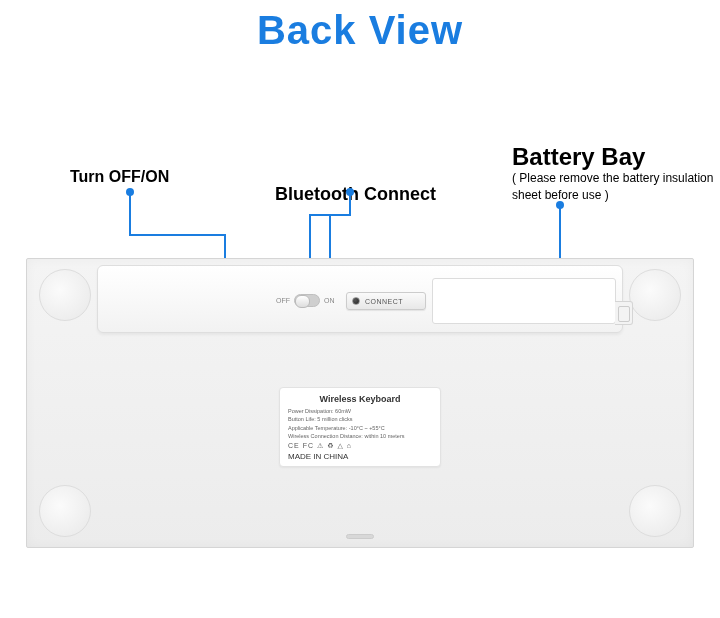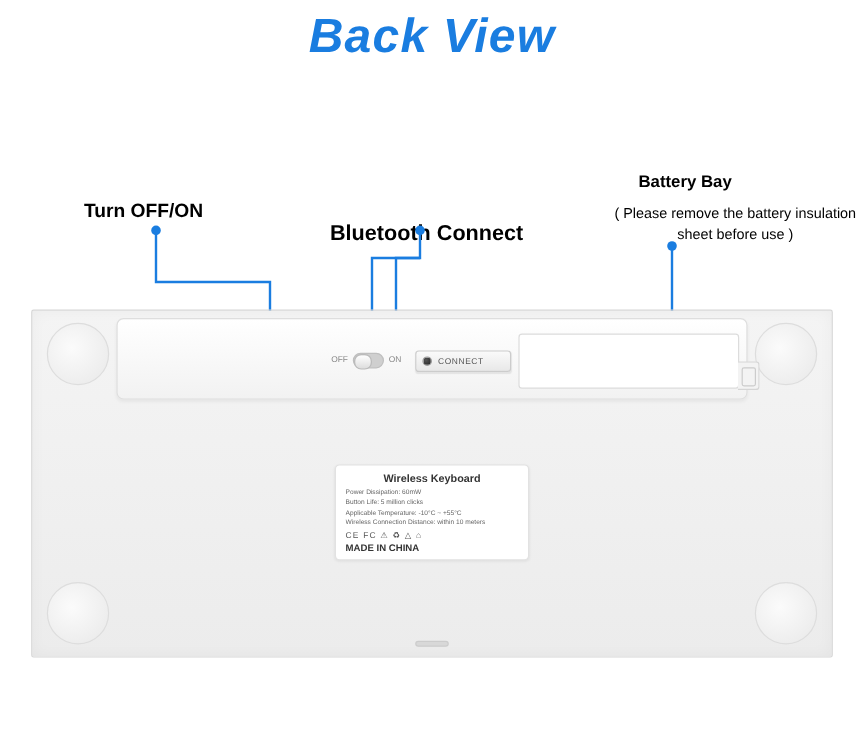--- a/index.html
+++ b/index.html
@@ -18,7 +18,6 @@
     transform: translateX(-50%);
     font-size: 40px;
     font-weight: 700;
-    font-style: italic;
     color: #1a7de0;
     letter-spacing: 1px;
   }

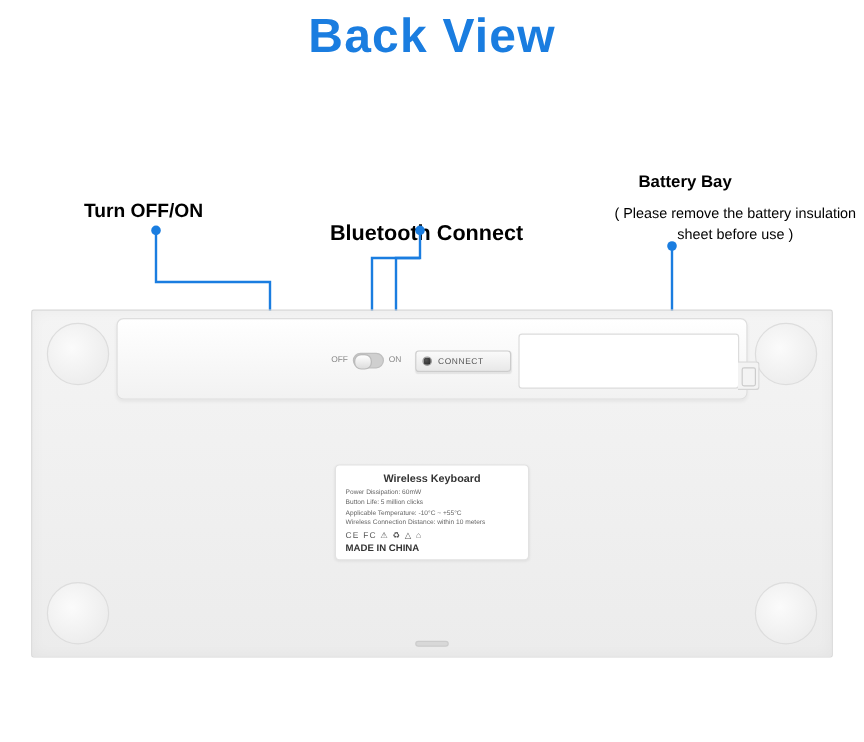--- a/index.html
+++ b/index.html
@@ -28,7 +28,7 @@
   }
   .callout-1 { top: 168px; left: 70px; font-size: 16px; }
   .callout-2 { top: 168px; left: 275px; font-size: 18px; margin-top: 16px; }
-  .callout-3 { top: 143px; left: 532px; font-size: 14px; text-align: center; }
+  .callout-3 { top: 143px; left: 512px; font-size: 24px; text-align: center; }
   .callout-3-sub {
     position: absolute;
     top: 170px;

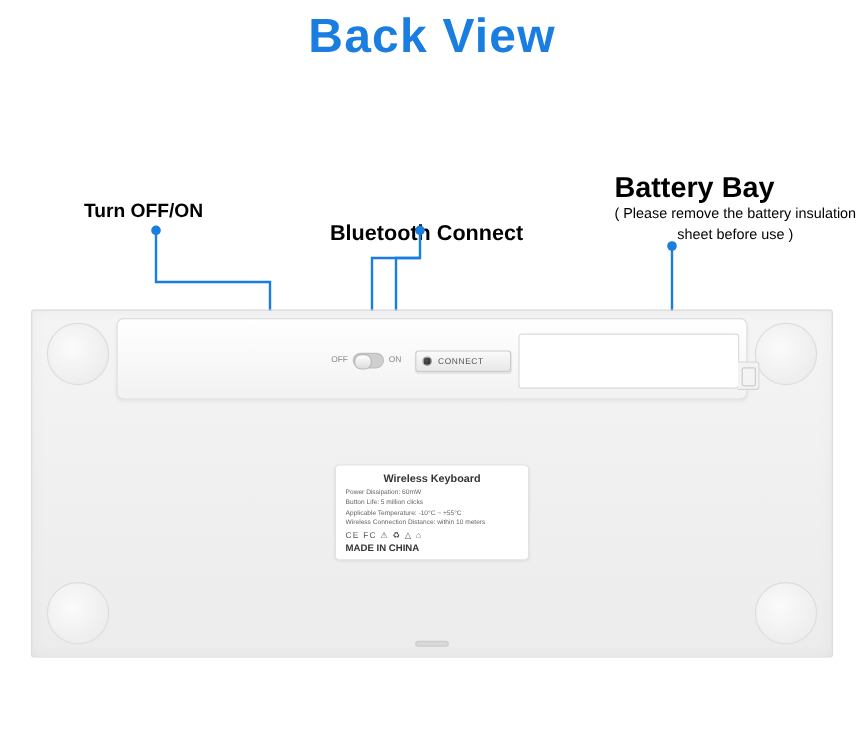--- a/index.html
+++ b/index.html
@@ -38,7 +38,6 @@
     color: #000;
     line-height: 1.4;
     white-space: pre-line;
-    text-align: center;
   }
 
   

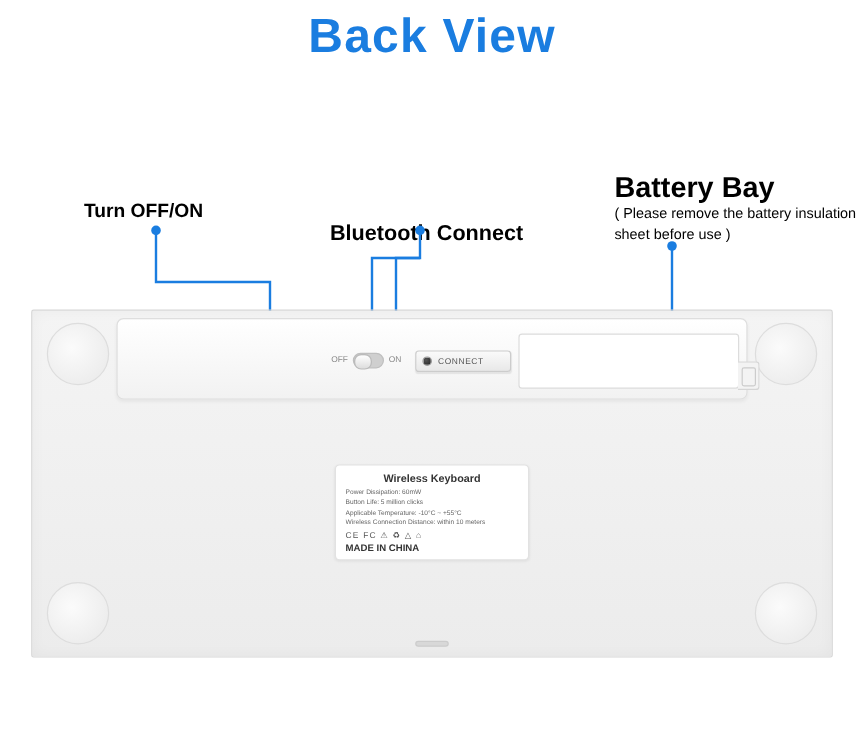--- a/index.html
+++ b/index.html
@@ -189,7 +189,7 @@
   }
   .spec-made {
     font-size: 8px;
-    font-weight: 700;
+    font-weight: 400;
     color: #333;
     margin-top: 2px;
   }

